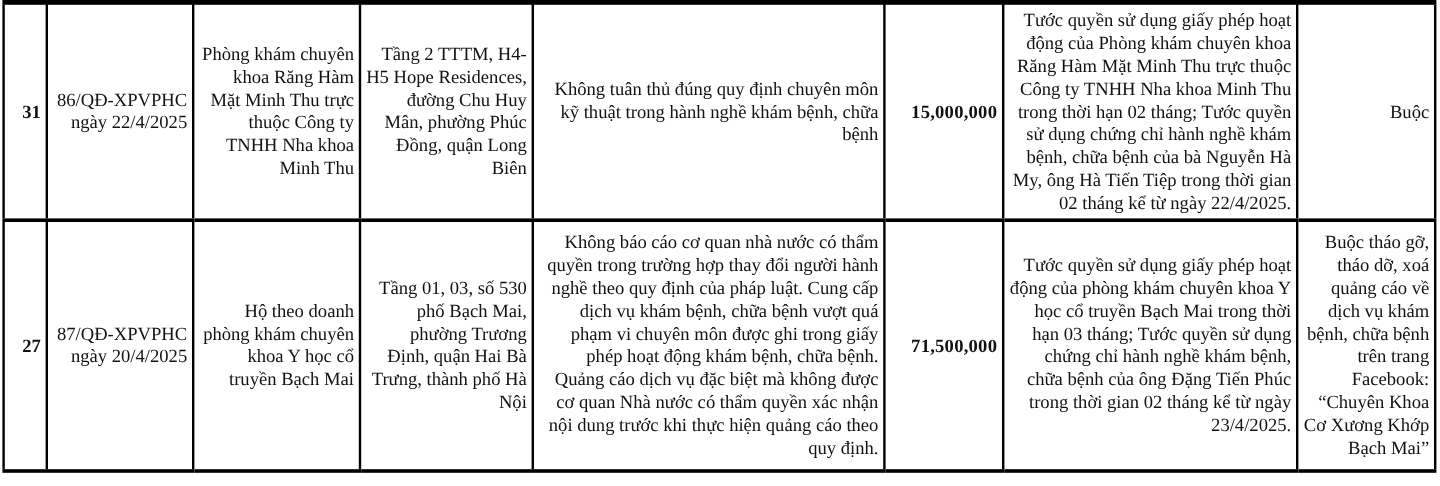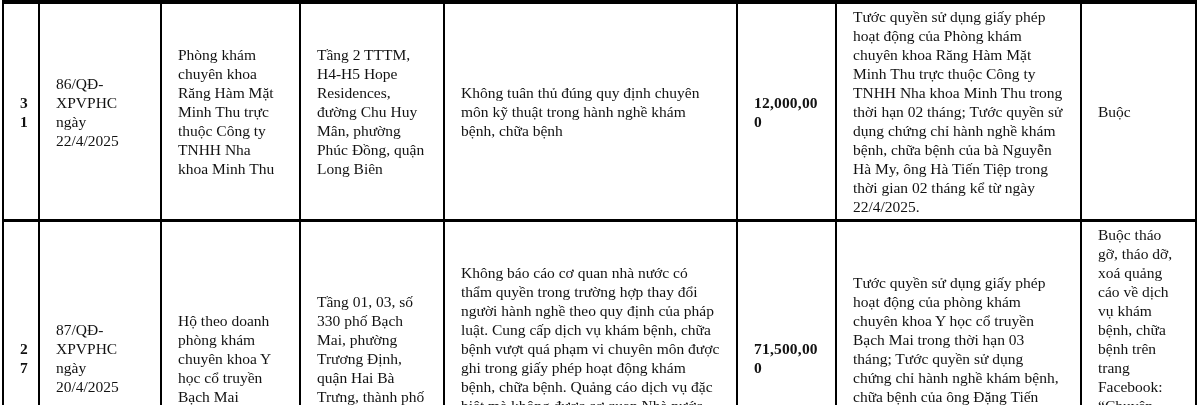--- a/index.html
+++ b/index.html
@@ -27,11 +27,11 @@
   }
   table.penalty-table td {
     border: 2px solid #000;
-    text-align: left;
+    text-align: right;
     vertical-align: middle;
     font-size: 15.5px;
     line-height: 19px;
-    padding: 3px 16px;
+    padding: 3px 4px;
     word-wrap: break-word;
     overflow: hidden;
   }

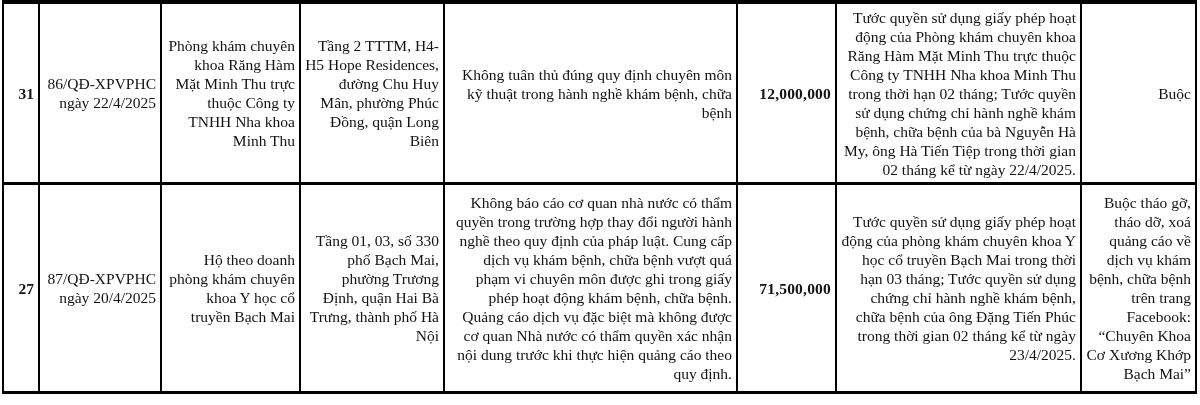--- a/index.html
+++ b/index.html
@@ -73,7 +73,7 @@
         <td class="cell-entity">Phòng khám chuyên khoa Răng Hàm Mặt Minh Thu trực thuộc Công ty TNHH Nha khoa Minh Thu</td>
         <td class="cell-address">Tầng 2 TTTM, H4-H5 Hope Residences, đường Chu Huy Mân, phường Phúc Đồng, quận Long Biên</td>
         <td class="cell-violation">Không tuân thủ đúng quy định chuyên môn kỹ thuật trong hành nghề khám bệnh, chữa bệnh</td>
-        <td class="cell-fine">12,000,000</td>
+        <td class="cell-fine">15,000,000</td>
         <td class="cell-penalty">Tước quyền sử dụng giấy phép hoạt động của Phòng khám chuyên khoa Răng Hàm Mặt Minh Thu trực thuộc Công ty TNHH Nha khoa Minh Thu trong thời hạn 02 tháng; Tước quyền sử dụng chứng chỉ hành nghề khám bệnh, chữa bệnh của bà Nguyễn Hà My, ông Hà Tiến Tiệp trong thời gian 02 tháng kể từ ngày 22/4/2025.</td>
         <td class="cell-remedial">Buộc</td>
       </tr>

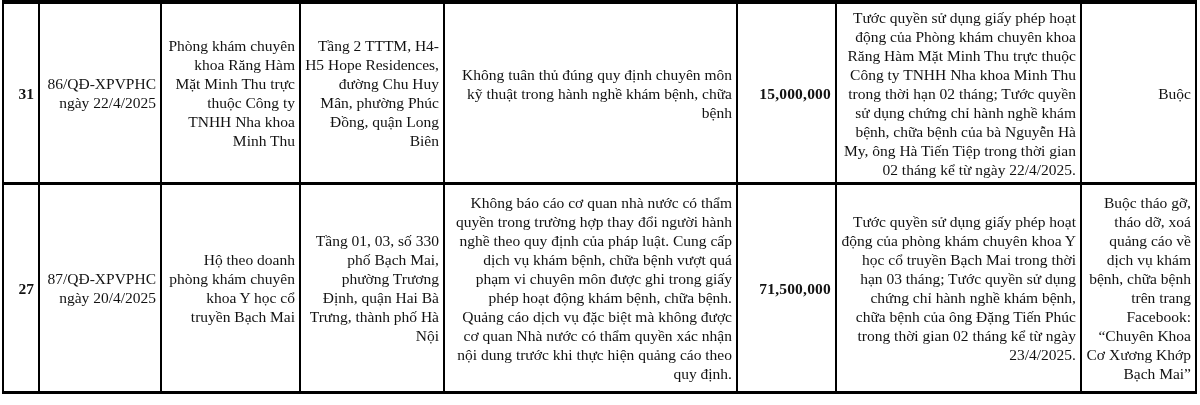--- a/index.html
+++ b/index.html
@@ -81,7 +81,7 @@
         <td class="cell-stt">27</td>
         <td class="cell-decision">87/QĐ-XPVPHC ngày 20/4/2025</td>
         <td class="cell-entity">Hộ theo doanh phòng khám chuyên khoa Y học cổ truyền Bạch Mai</td>
-        <td class="cell-address">Tầng 01, 03, số 330 phố Bạch Mai, phường Trương Định, quận Hai Bà Trưng, thành phố Hà Nội</td>
+        <td class="cell-address">Tầng 01, 03, số 530 phố Bạch Mai, phường Trương Định, quận Hai Bà Trưng, thành phố Hà Nội</td>
         <td class="cell-violation">Không báo cáo cơ quan nhà nước có thẩm quyền trong trường hợp thay đổi người hành nghề theo quy định của pháp luật. Cung cấp dịch vụ khám bệnh, chữa bệnh vượt quá phạm vi chuyên môn được ghi trong giấy phép hoạt động khám bệnh, chữa bệnh. Quảng cáo dịch vụ đặc biệt mà không được cơ quan Nhà nước có thẩm quyền xác nhận nội dung trước khi thực hiện quảng cáo theo quy định.</td>
         <td class="cell-fine">71,500,000</td>
         <td class="cell-penalty">Tước quyền sử dụng giấy phép hoạt động của phòng khám chuyên khoa Y học cổ truyền Bạch Mai trong thời hạn 03 tháng; Tước quyền sử dụng chứng chỉ hành nghề khám bệnh, chữa bệnh của ông Đặng Tiến Phúc trong thời gian 02 tháng kể từ ngày 23/4/2025.</td>

